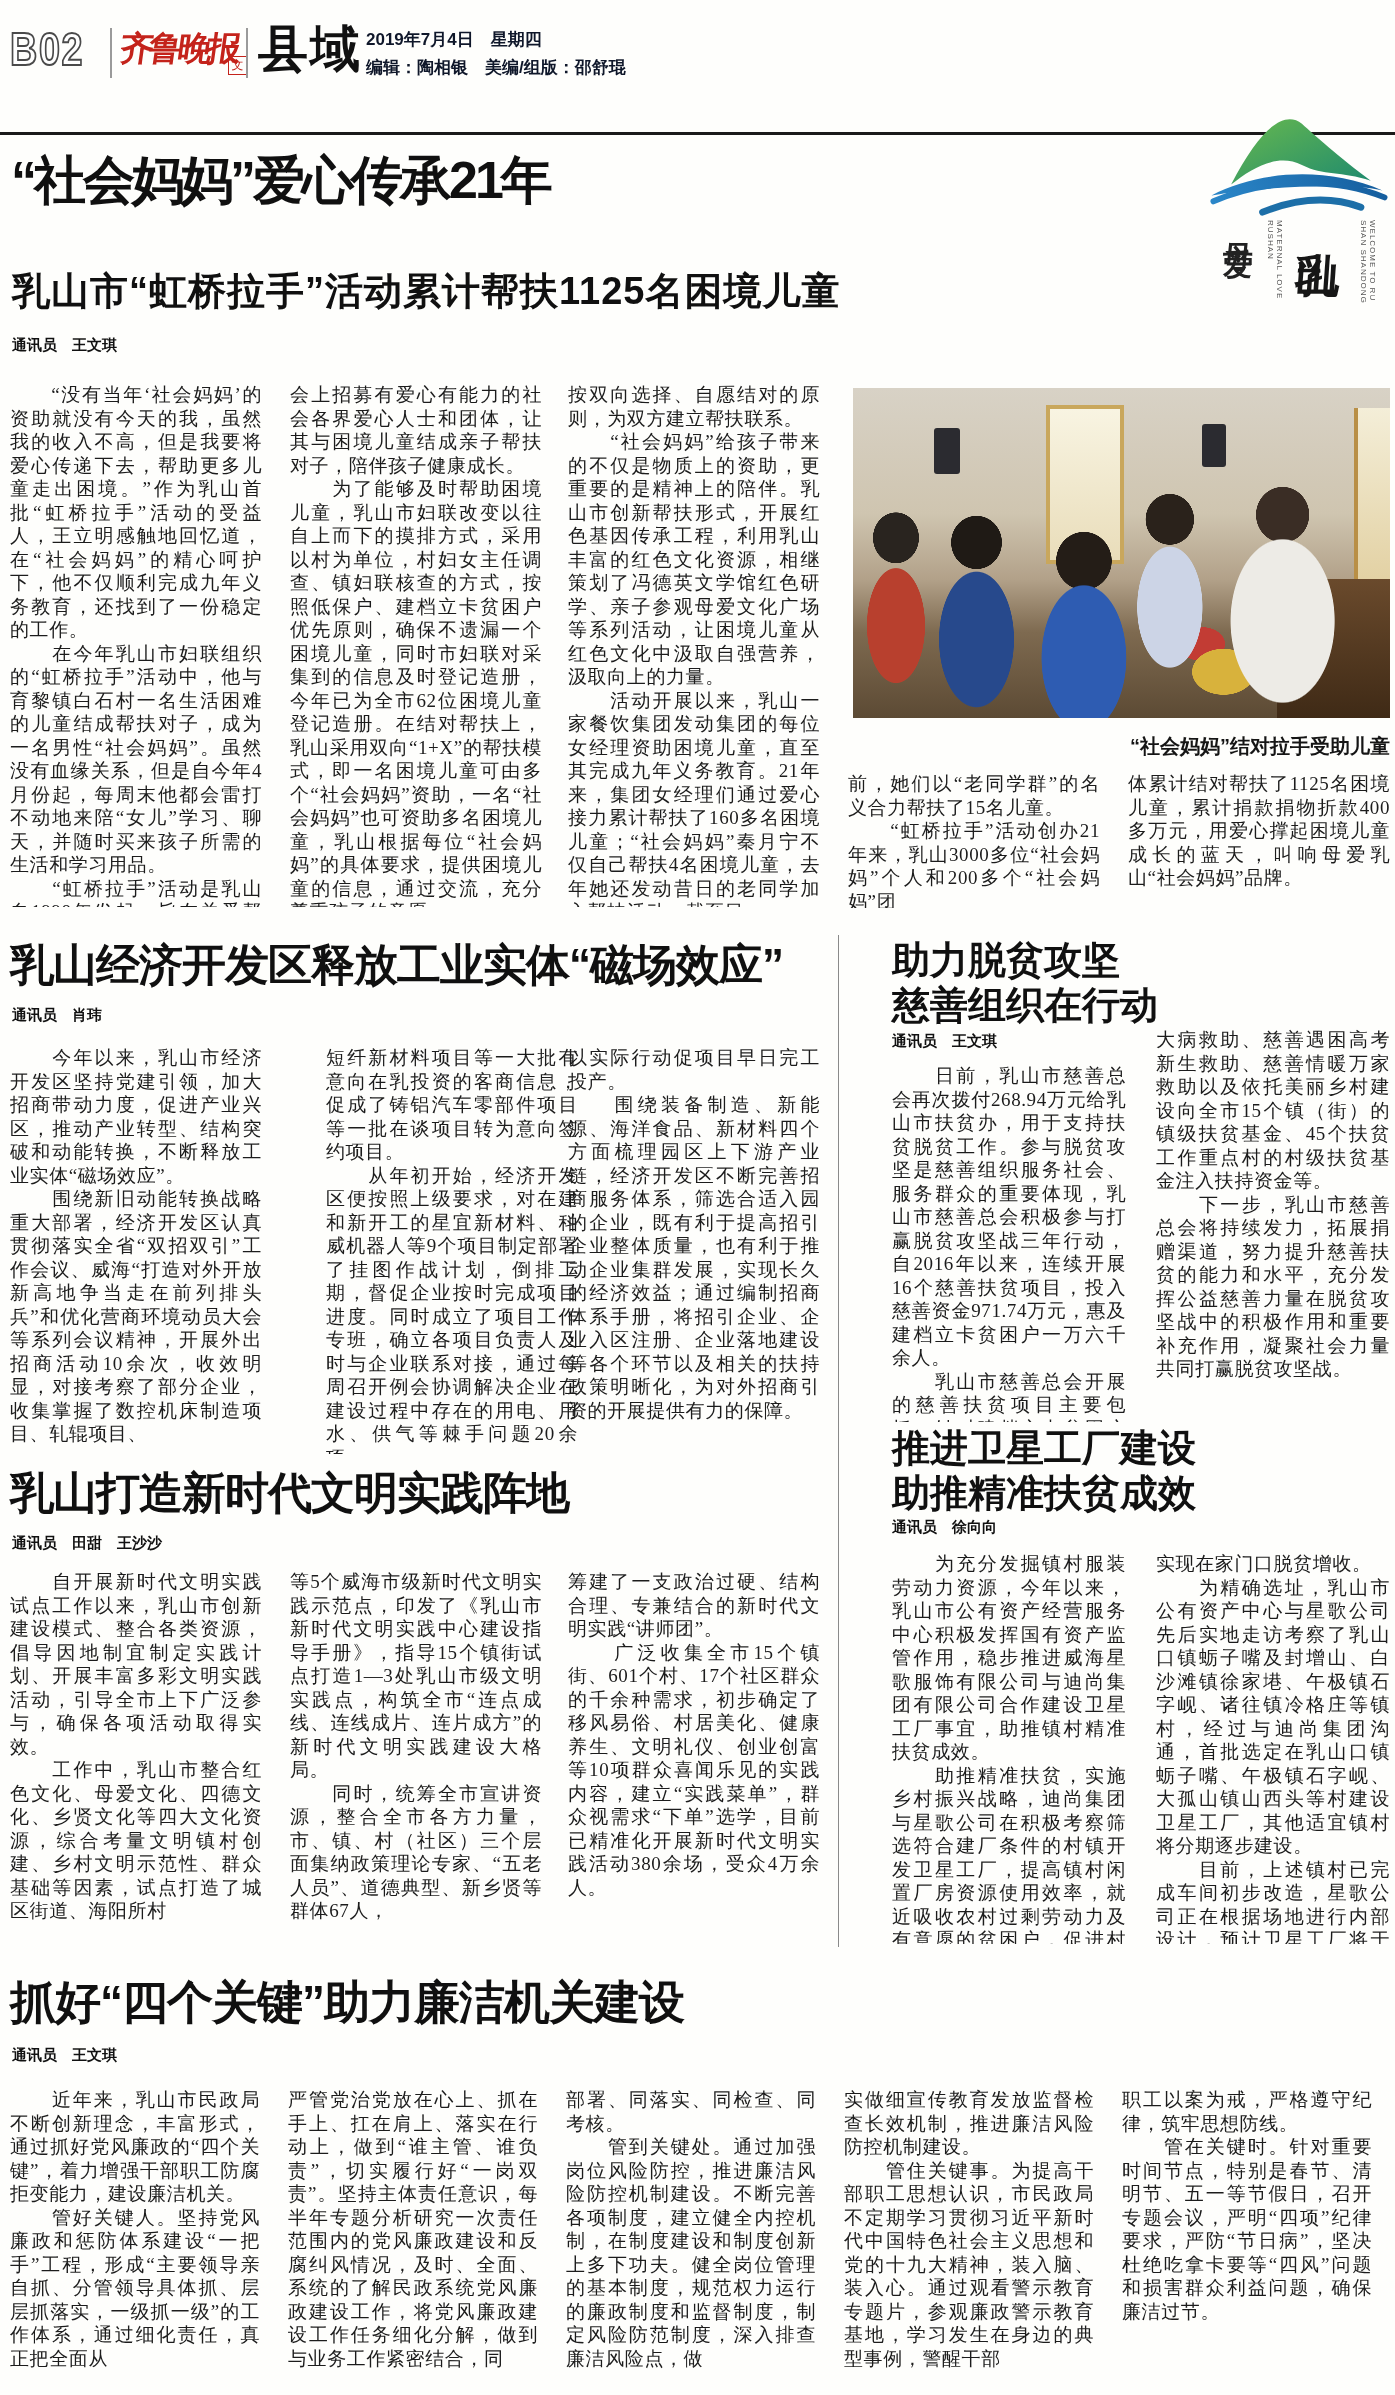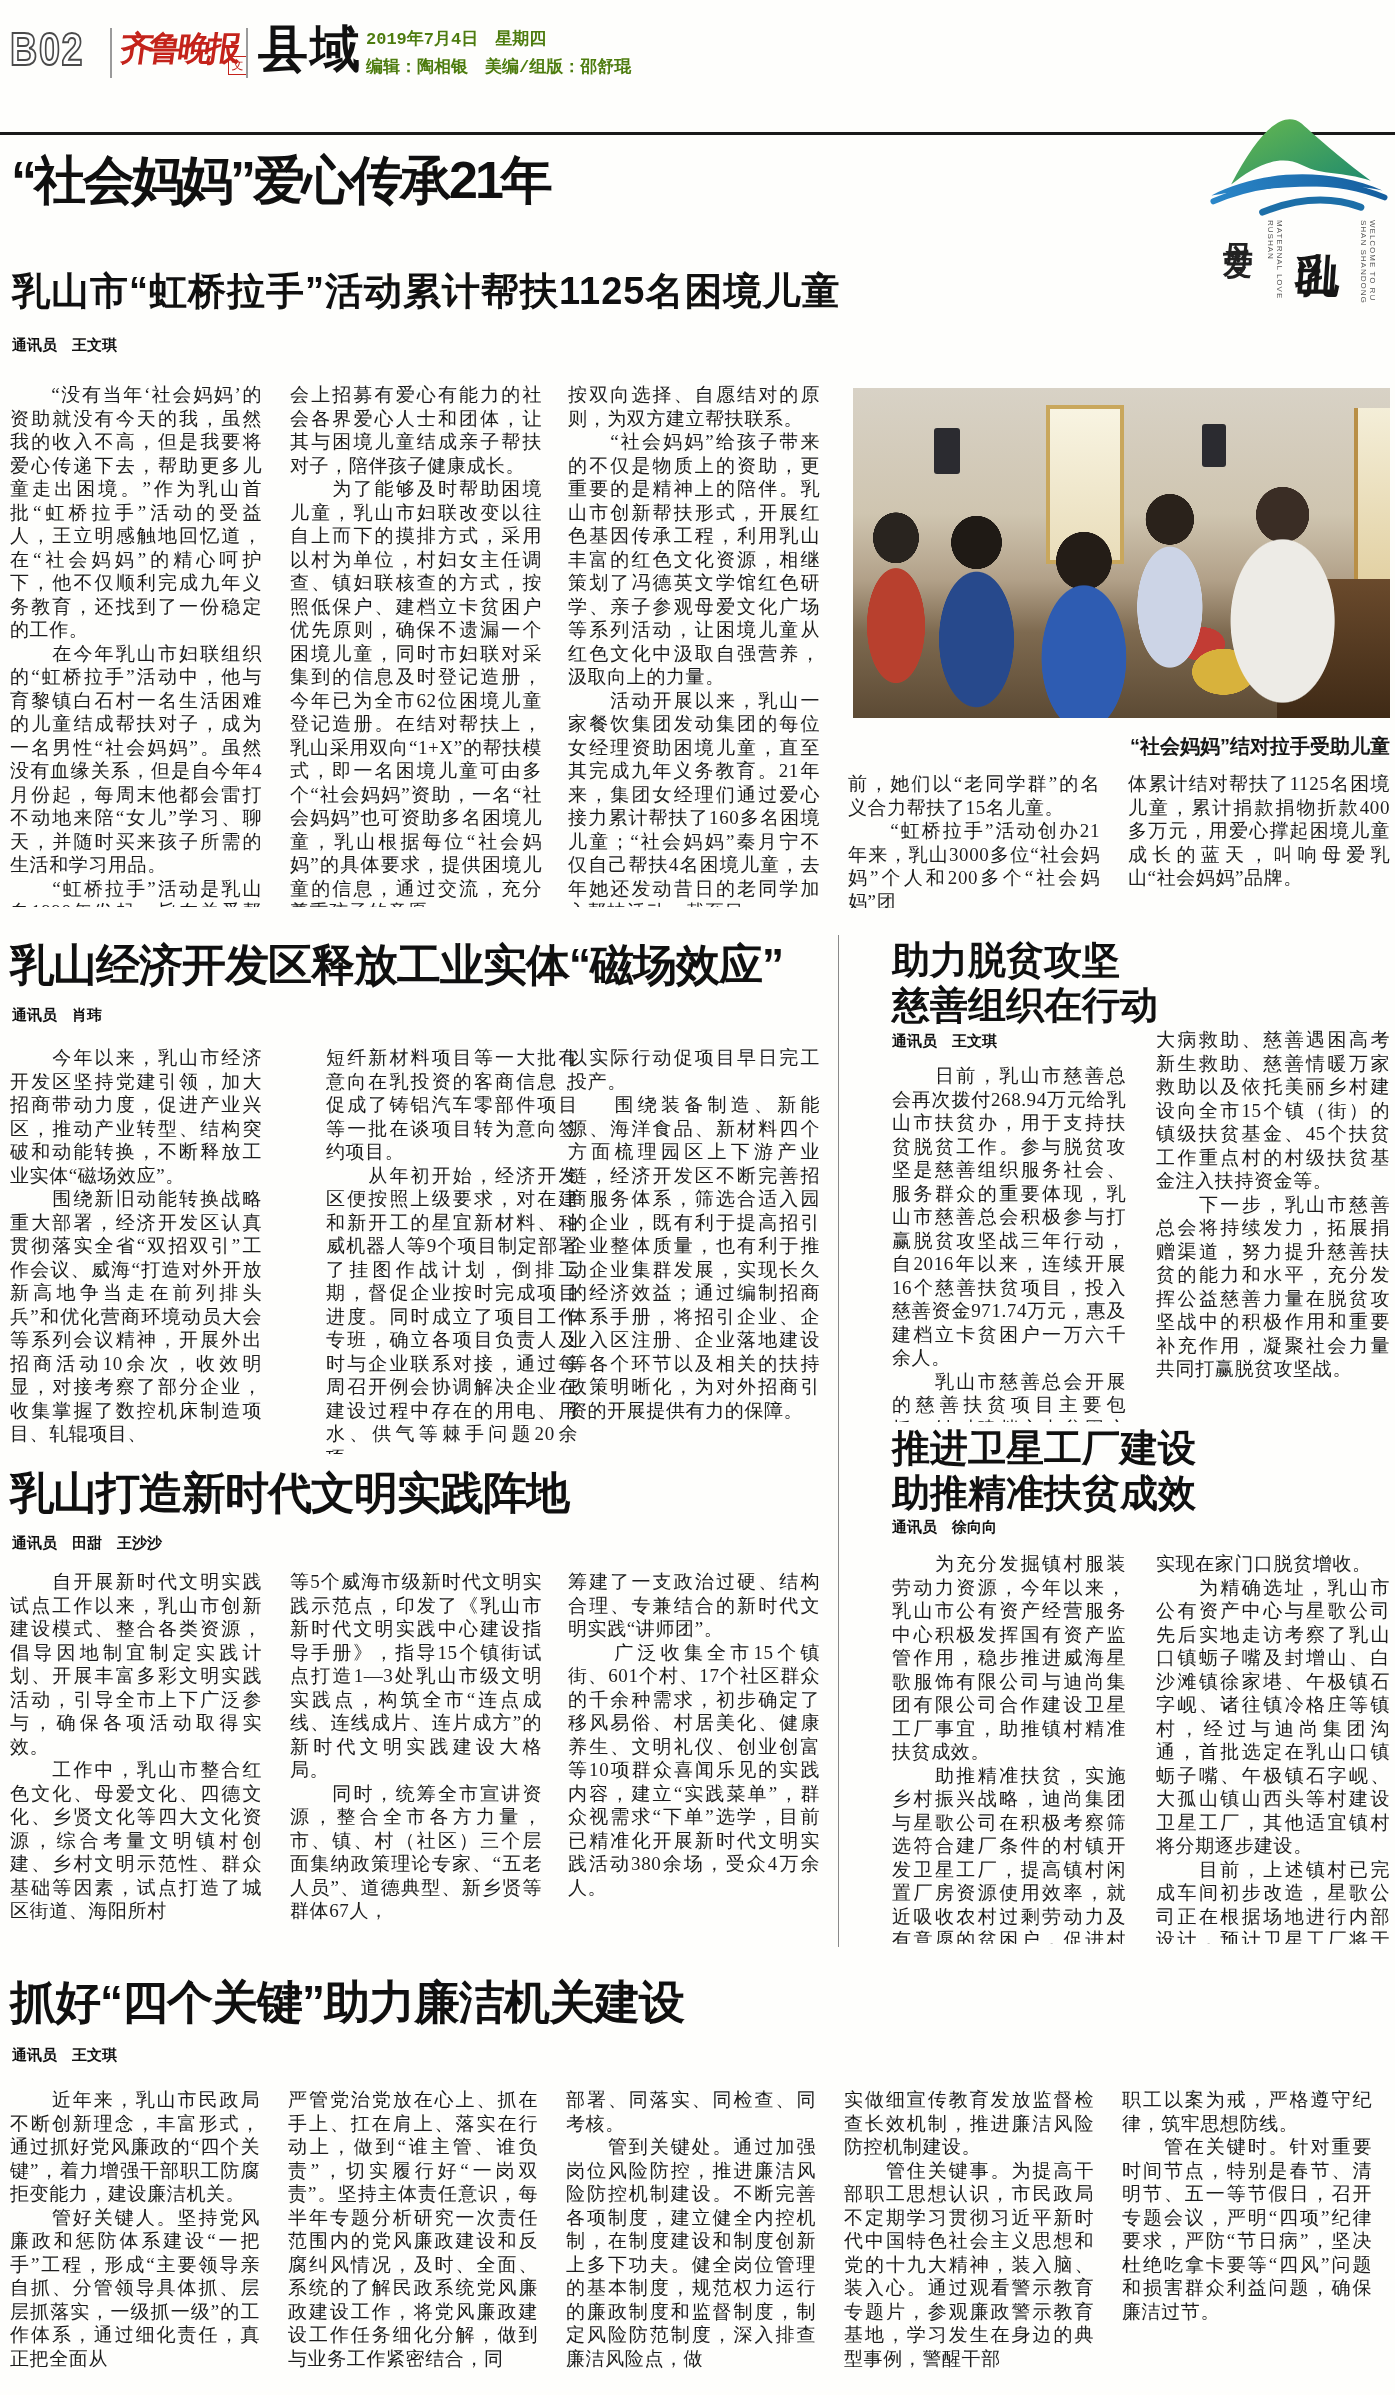--- a/index.html
+++ b/index.html
@@ -34,7 +34,7 @@
   }
   .header-meta{
     position:absolute;left:366px;top:26px;font-size:17px;line-height:28px;
-    font-family:Liberation Mono, monospace;color:#4d7c0f;font-weight:600;
+    font-family:Liberation Sans, sans-serif;color:#0f172a;font-weight:600;
   }
   .header-rule{position:absolute;left:0;top:132px;width:1395px;height:3px;background:#1a1a1a;}
 

